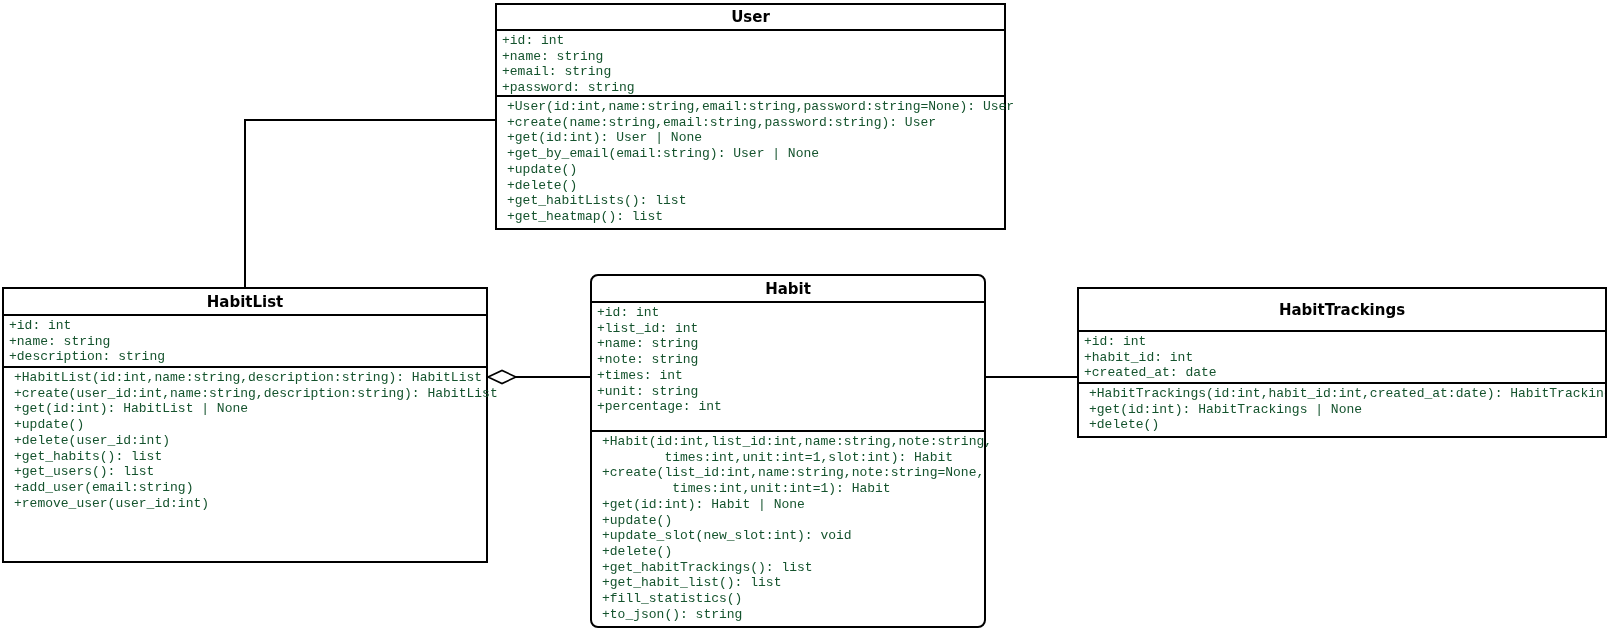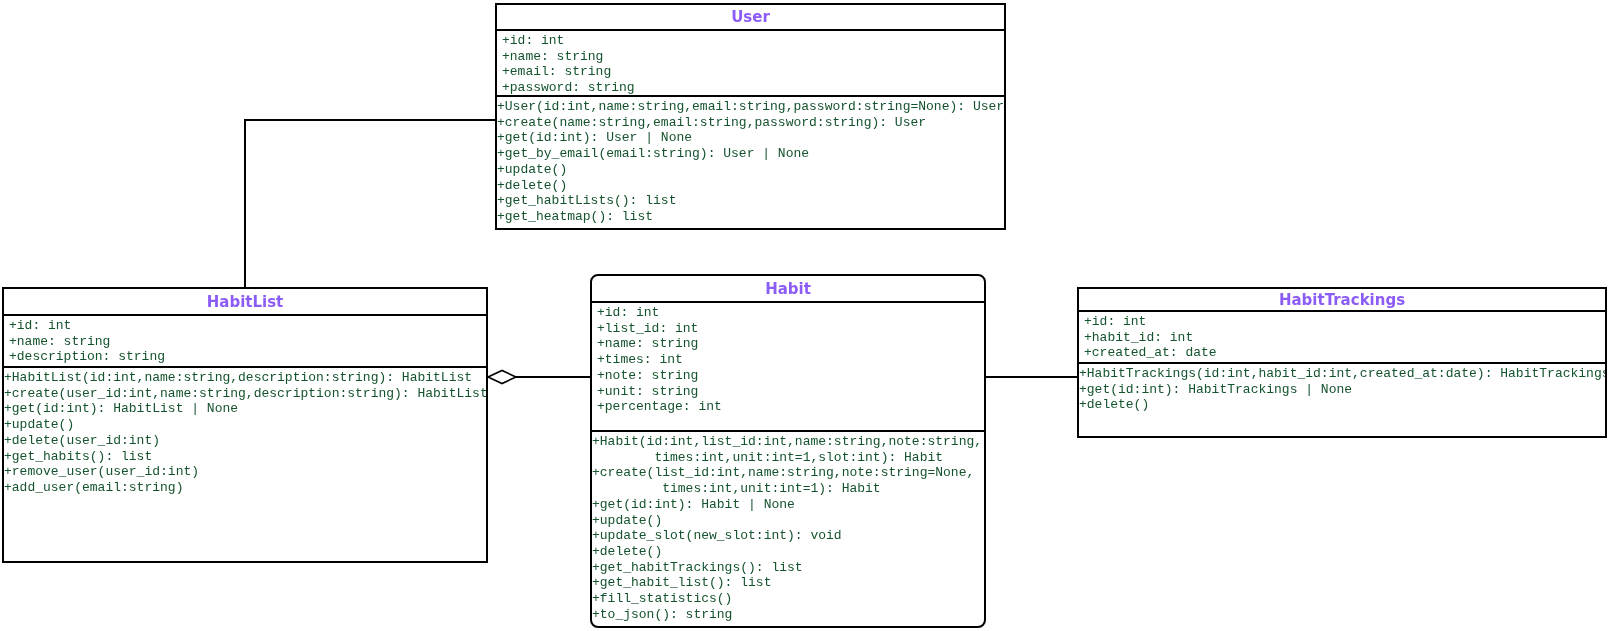--- a/index.html
+++ b/index.html
@@ -23,7 +23,7 @@
     font-weight: bold;
     font-size: 15px;
     text-align: right;
-    color: #8b5cf6;
+    color: #000000;
     display: flex;
     align-items: center;
     justify-content: center;

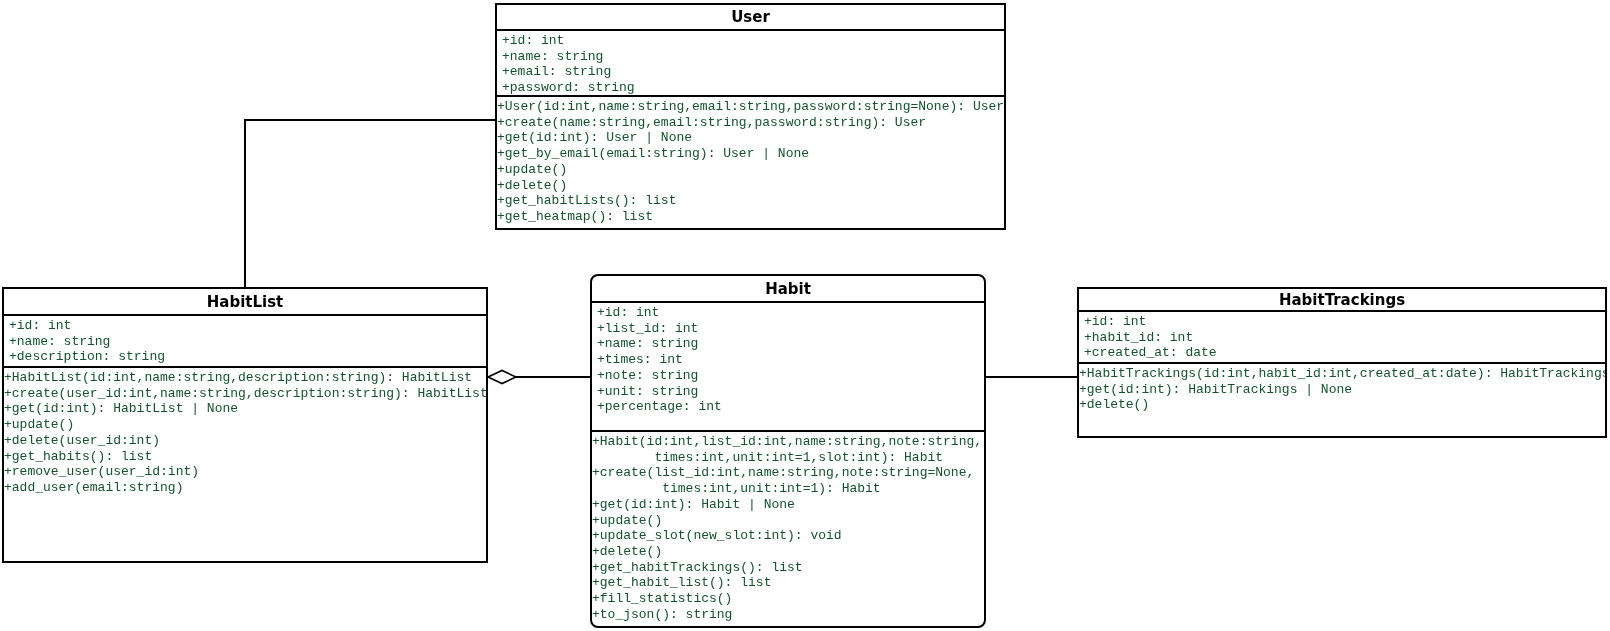--- a/index.html
+++ b/index.html
@@ -35,7 +35,7 @@
   }
   .uml-methods {
     box-sizing: border-box;
-    padding: 2px 0 0 0;
+    padding: 2px 0 0 10px;
   }
   .uml-line {
     font-family: "Liberation Mono", monospace;

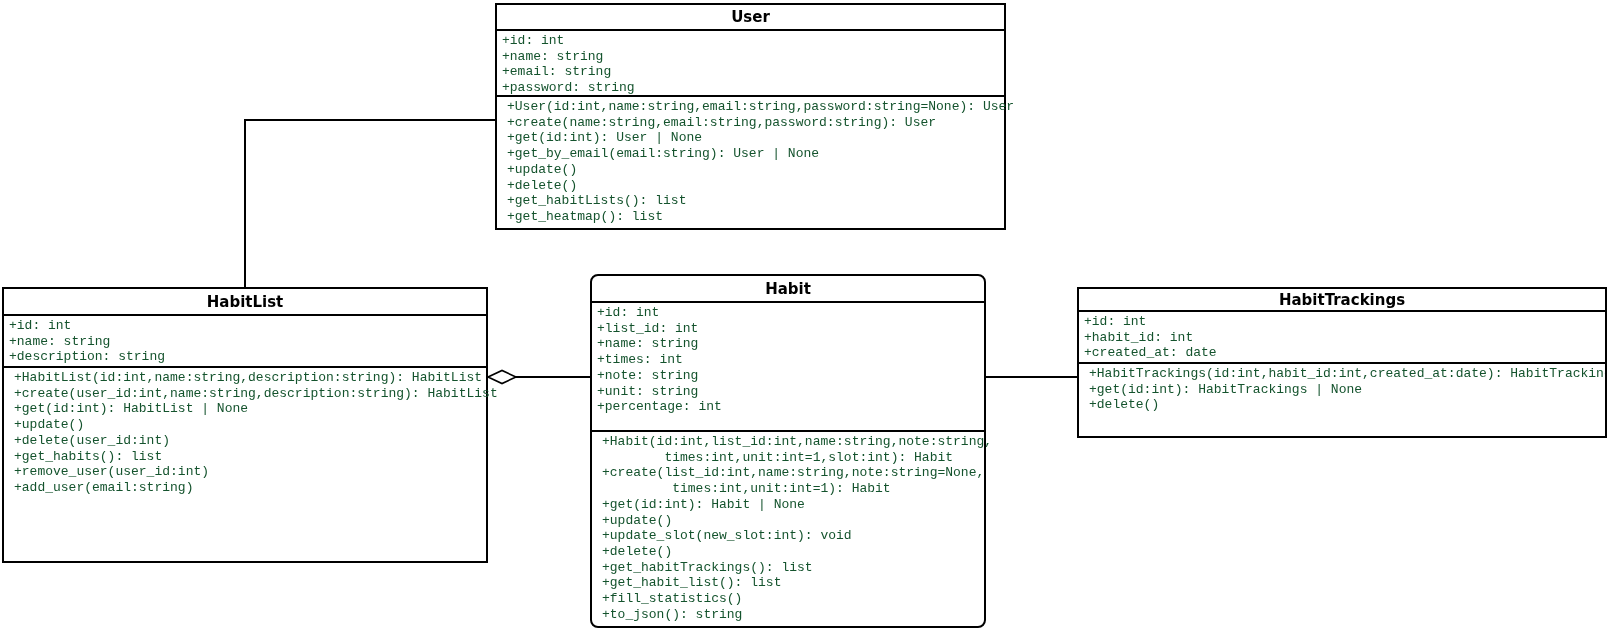--- a/index.html
+++ b/index.html
@@ -58,7 +58,7 @@
   .c-habit .uml-attrs{ height: 129px; }
 
   .c-habittrackings           { left: 1077px; top: 287px; width: 530px; height: 151px; overflow: hidden; }
-  .c-habittrackings .uml-title{ height: 23px; }
+  .c-habittrackings .uml-title{ height: 43px; }
   .c-habittrackings .uml-attrs{ height: 52px; }
 
   

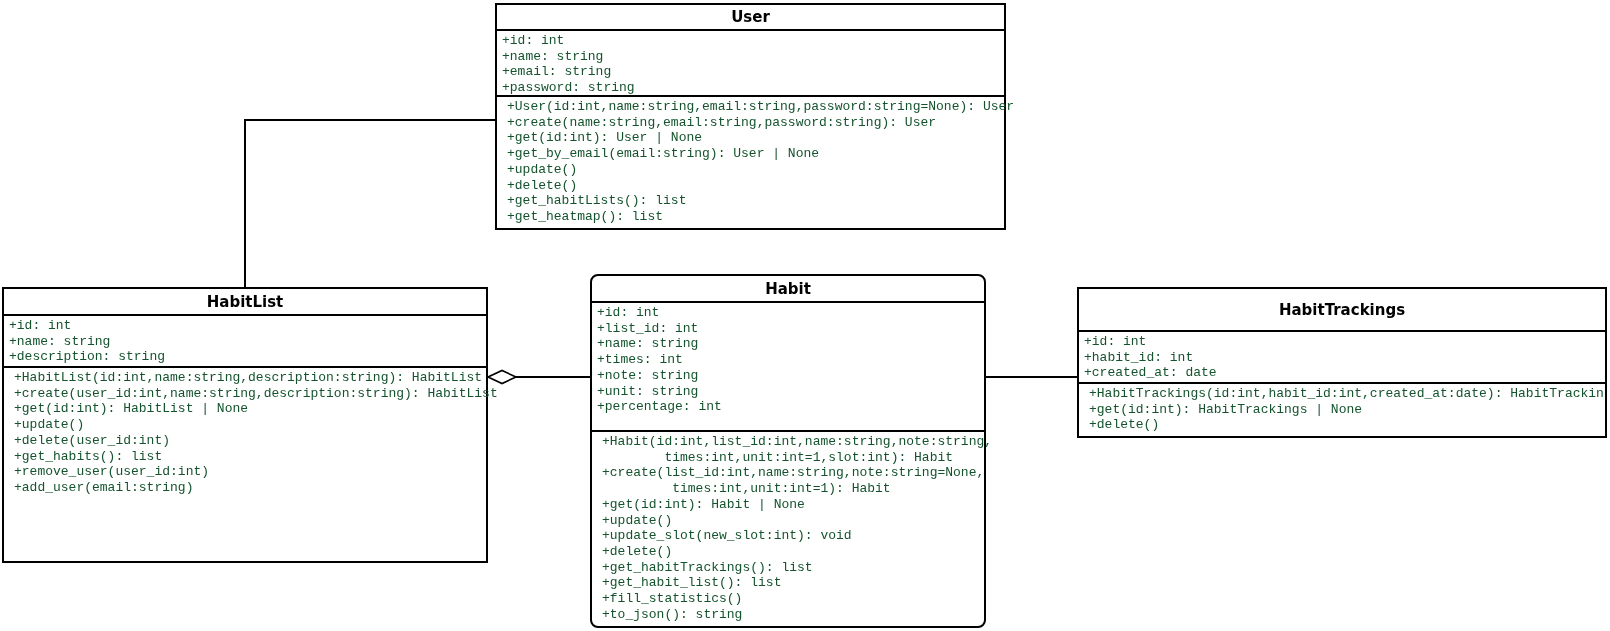--- a/index.html
+++ b/index.html
@@ -129,8 +129,8 @@
   <div class="uml-line">+id: int</div>
       <div class="uml-line">+list_id: int</div>
       <div class="uml-line">+name: string</div>
+      <div class="uml-line">+note: string</div>
       <div class="uml-line">+times: int</div>
-      <div class="uml-line">+note: string</div>
       <div class="uml-line">+unit: string</div>
       <div class="uml-line">+percentage: int</div>
     </div>

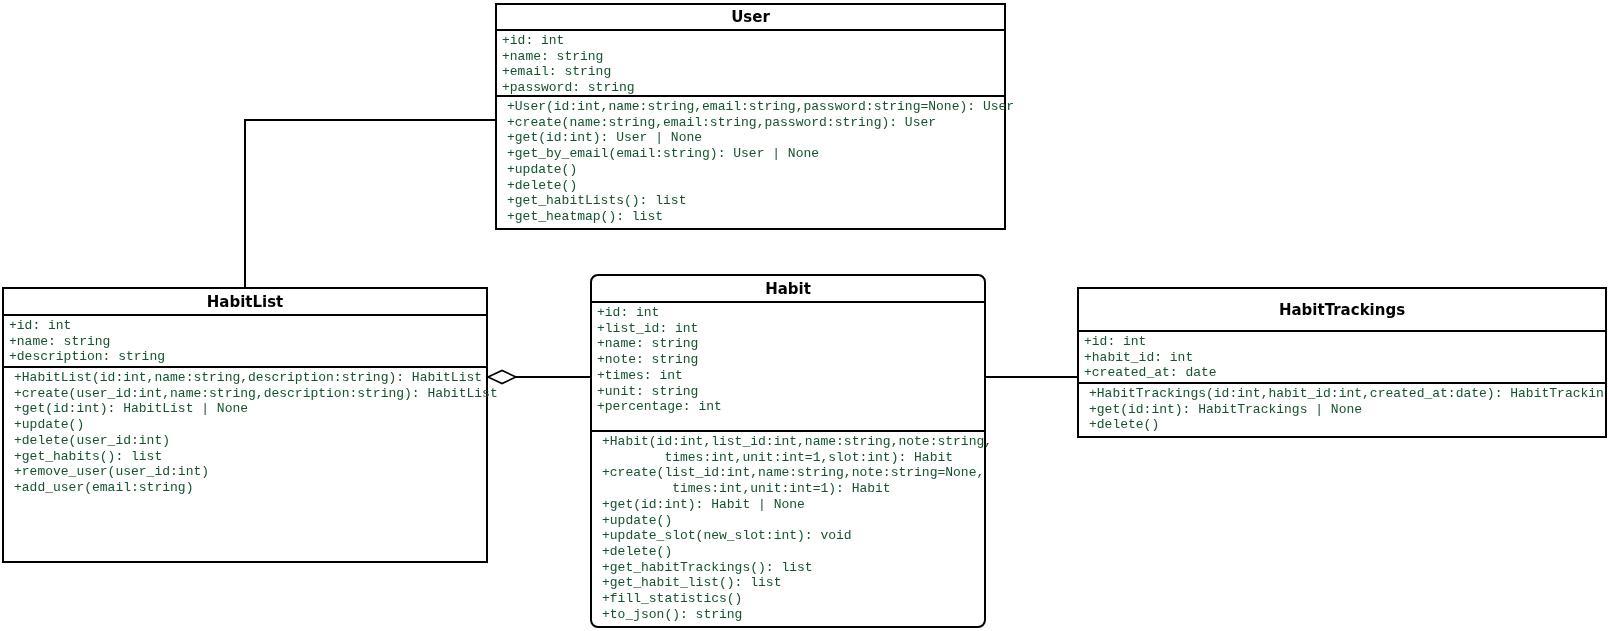--- a/index.html
+++ b/index.html
@@ -117,6 +117,7 @@
       <div class="uml-line">+update()</div>
       <div class="uml-line">+delete(user_id:int)</div>
       <div class="uml-line">+get_habits(): list</div>
+      <div class="uml-line">+get_users(): list</div>
       <div class="uml-line">+remove_user(user_id:int)</div>
       <div class="uml-line">+add_user(email:string)</div>
     </div>

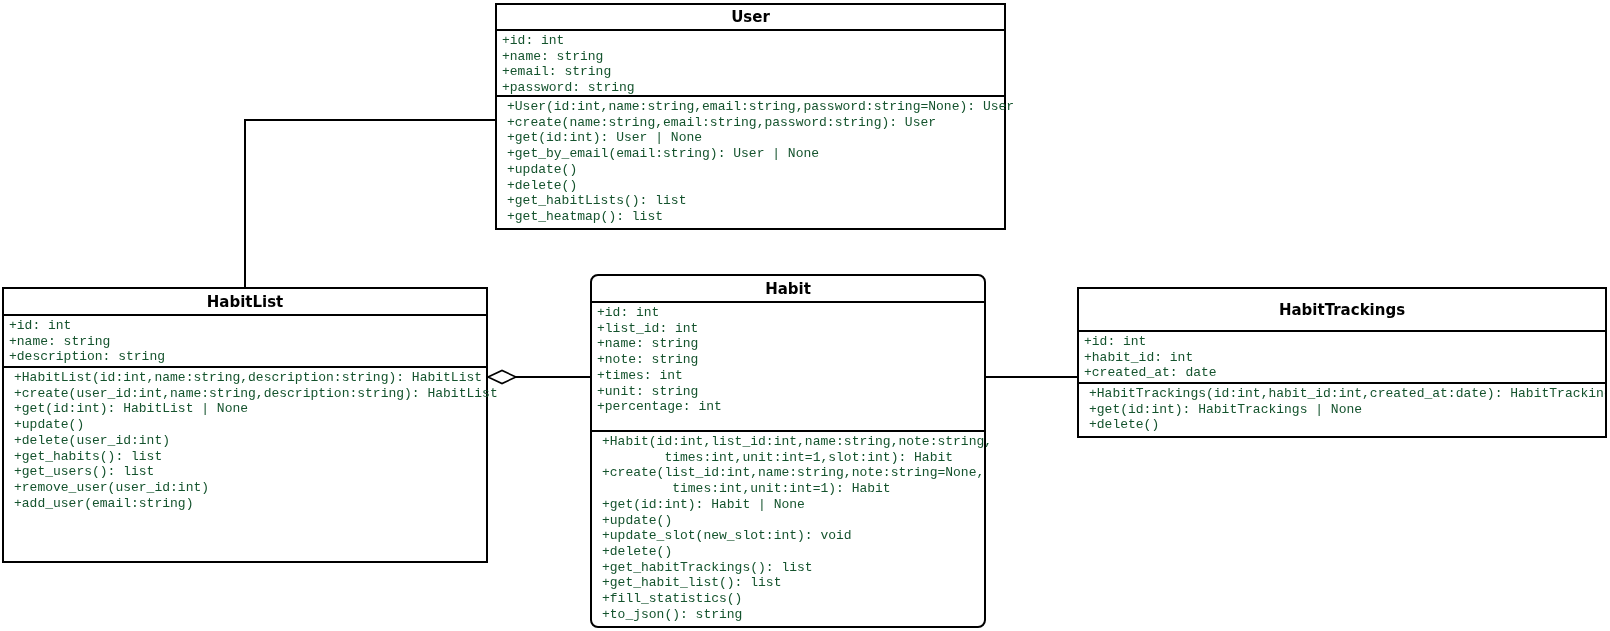--- a/index.html
+++ b/index.html
@@ -118,8 +118,8 @@
       <div class="uml-line">+delete(user_id:int)</div>
       <div class="uml-line">+get_habits(): list</div>
       <div class="uml-line">+get_users(): list</div>
+      <div class="uml-line">+add_user(email:string)</div>
       <div class="uml-line">+remove_user(user_id:int)</div>
-      <div class="uml-line">+add_user(email:string)</div>
     </div>
 </div>
 

